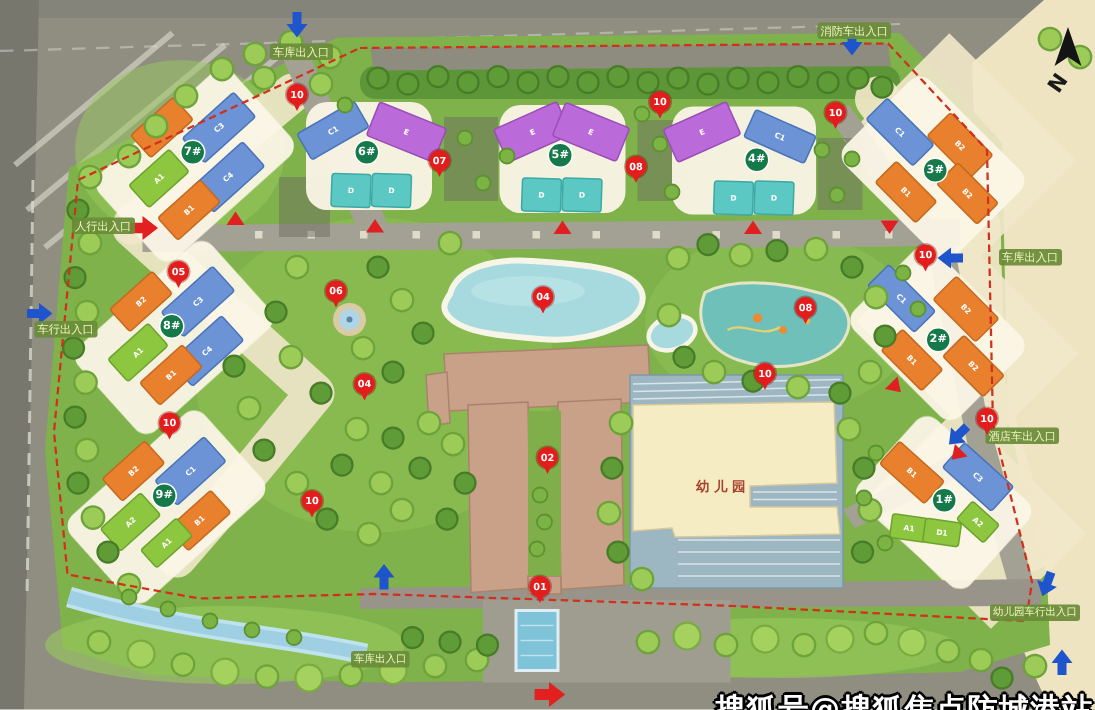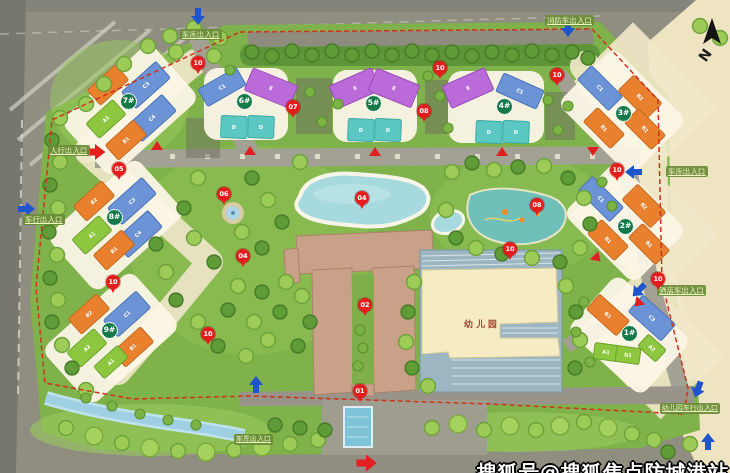--- a/index.html
+++ b/index.html
@@ -19,7 +19,7 @@
   
   .ent{position:absolute;background:rgba(106,140,56,.93);color:#eef5c0;
        font:7.5px/1.25 "DejaVu Sans",sans-serif;padding:1px 2px;border-radius:2px;
-       white-space:nowrap;z-index:28;letter-spacing:0;text-decoration:underline;}
+       white-space:nowrap;z-index:28;letter-spacing:0;}
   .ent.small{font-size:7px;margin-top:39px;}
   .kglabel{position:absolute;left:464px;top:290px;color:#a8432e;z-index:24;
        font:bold 9px "DejaVu Sans",sans-serif;letter-spacing:3px;margin-top:28px;}

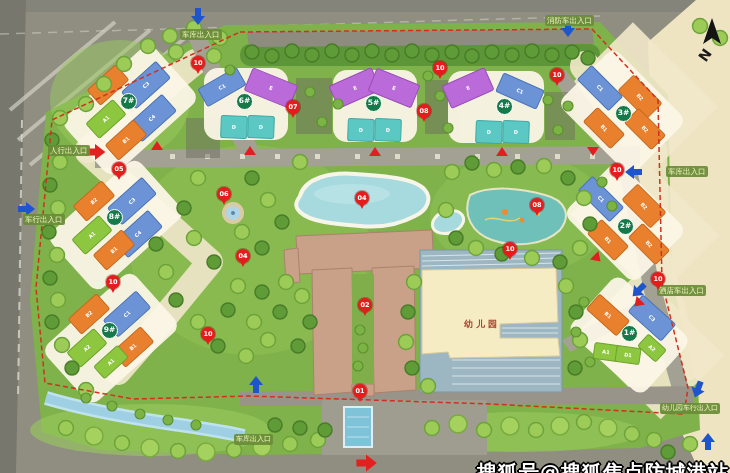--- a/index.html
+++ b/index.html
@@ -497,7 +497,7 @@
 <div class="pin" style="left:358px;top:298px">02</div>
 <div class="pin" style="left:355px;top:191px">04</div>
 <div class="pin" style="left:236px;top:249px">04</div>
-<div class="pin" style="left:112px;top:162px">05</div>
+<div class="pin" style="left:112px;top:174px">05</div>
 <div class="pin" style="left:217px;top:187px">06</div>
 <div class="pin" style="left:286px;top:100px">07</div>
 <div class="pin" style="left:417px;top:104px">08</div>

